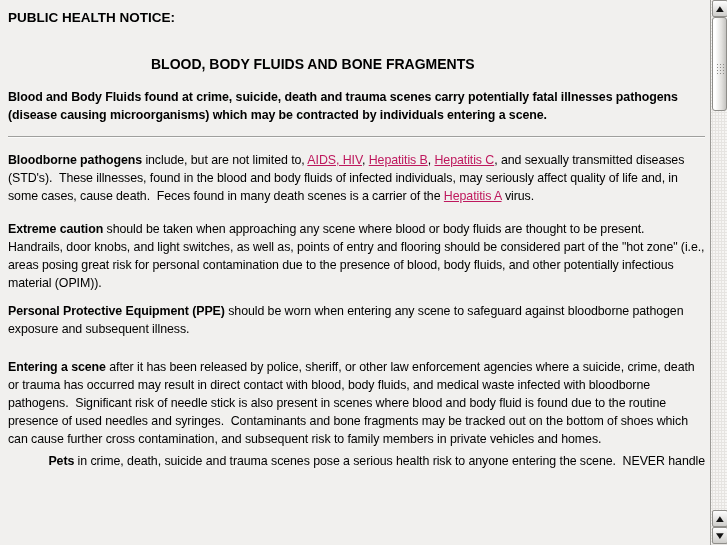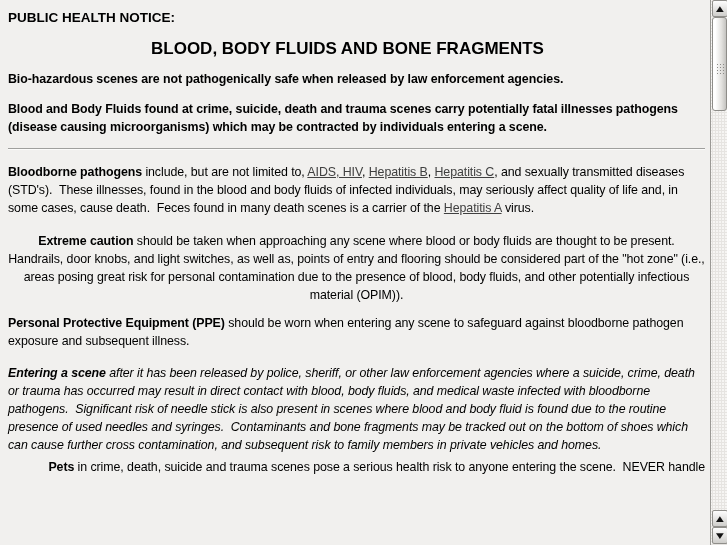--- a/index.html
+++ b/index.html
@@ -13,7 +13,7 @@
     padding:0 5px 0 8px;box-sizing:border-box;overflow:hidden;
   }
   .title{margin:10px 0 0;font-size:13.5px;font-weight:bold;}
-  .heading{margin:12px 0 0 143px;font-size:17px;font-weight:bold;line-height:23px;}
+  .heading{margin:28px 0 0 143px;font-size:14px;font-weight:bold;line-height:23px;}
   .bold-para{
     font-weight:bold;font-size:12.4px;line-height:18px;
     white-space:pre-wrap;letter-spacing:-0.08px;

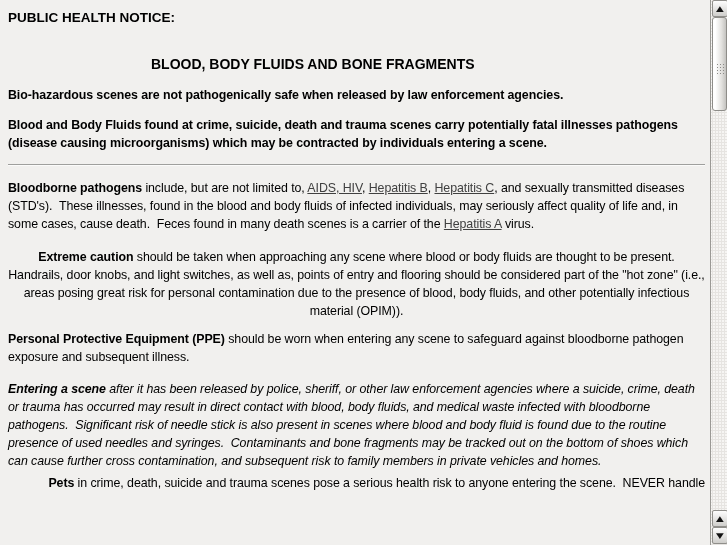--- a/index.html
+++ b/index.html
@@ -80,7 +80,6 @@
       <div>BLOOD, BODY FLUIDS AND BONE FRAGMENTS</div>
     </div>
 
-    <p class="bold-para m1">Bio-hazardous scenes are not pathogenically safe when released by law enforcement agencies.</p>
     <p class="bold-para m2">Blood and Body Fluids found at crime, suicide, death and trauma scenes carry potentially fatal illnesses pathogens (disease causing microorganisms) which may be contracted by individuals entering a scene.</p>
 
     <hr class="divider">

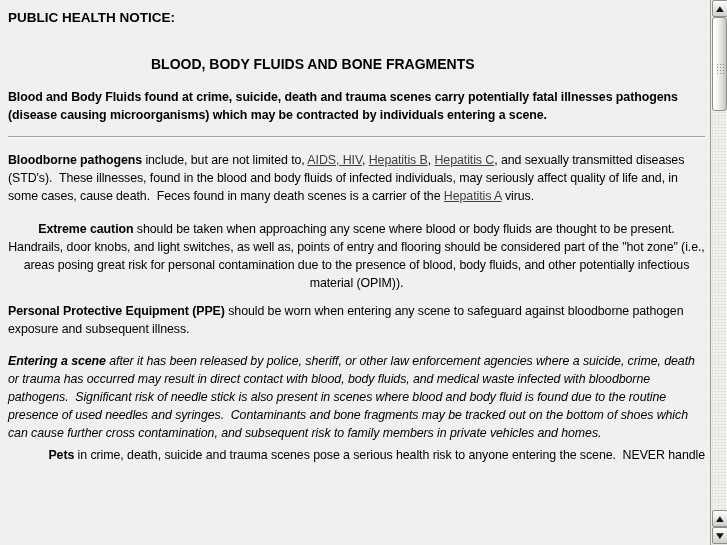--- a/index.html
+++ b/index.html
@@ -34,7 +34,7 @@
   .p-entering{margin-top:14px;font-style:italic;}
   .p-pets{margin-top:4px;text-align:right;}
   .para .b{font-weight:bold;}
-  .para a{color:#404040;cursor:pointer;}
+  .para a{color:#be185d;cursor:pointer;}
 
   
   .scrollbar{

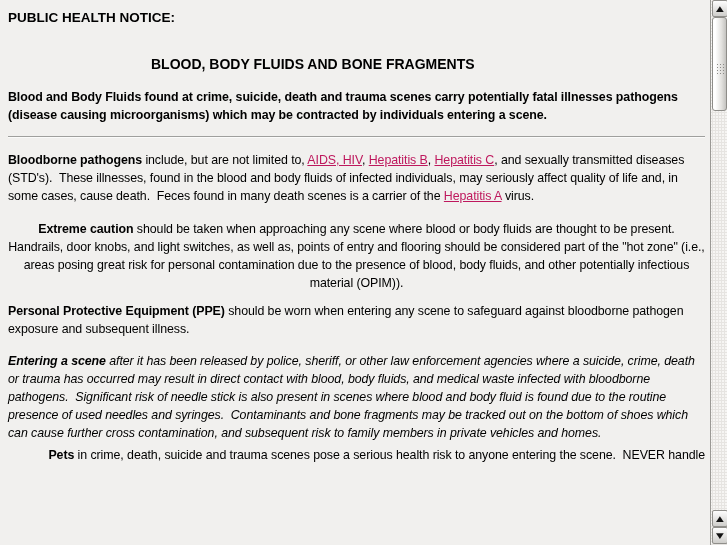--- a/index.html
+++ b/index.html
@@ -29,7 +29,7 @@
     white-space:pre-wrap;letter-spacing:-0.08px;
   }
   .p-bloodborne{margin-top:13px;}
-  .p-extreme{margin-top:15px;text-align:center;}
+  .p-extreme{margin-top:15px;}
   .p-ppe{margin-top:10px;}
   .p-entering{margin-top:14px;font-style:italic;}
   .p-pets{margin-top:4px;text-align:right;}

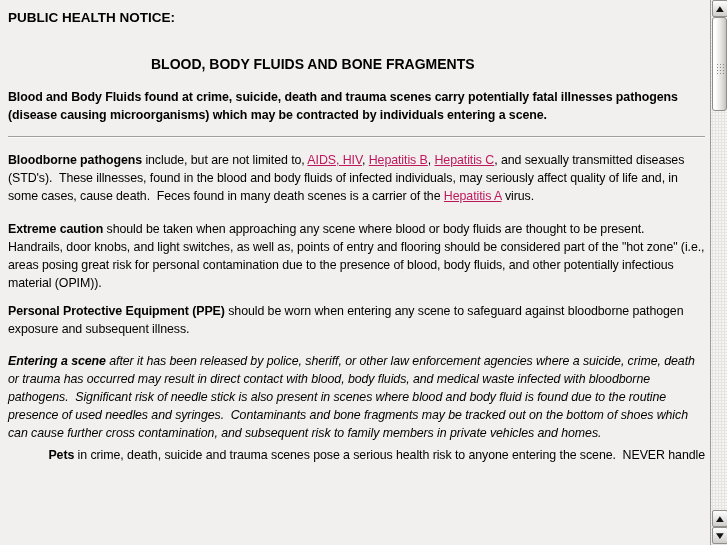--- a/index.html
+++ b/index.html
@@ -31,7 +31,7 @@
   .p-bloodborne{margin-top:13px;}
   .p-extreme{margin-top:15px;}
   .p-ppe{margin-top:10px;}
-  .p-entering{margin-top:14px;font-style:italic;}
+  .p-entering{margin-top:20px;}
   .p-pets{margin-top:4px;text-align:right;}
   .para .b{font-weight:bold;}
   .para a{color:#be185d;cursor:pointer;}

